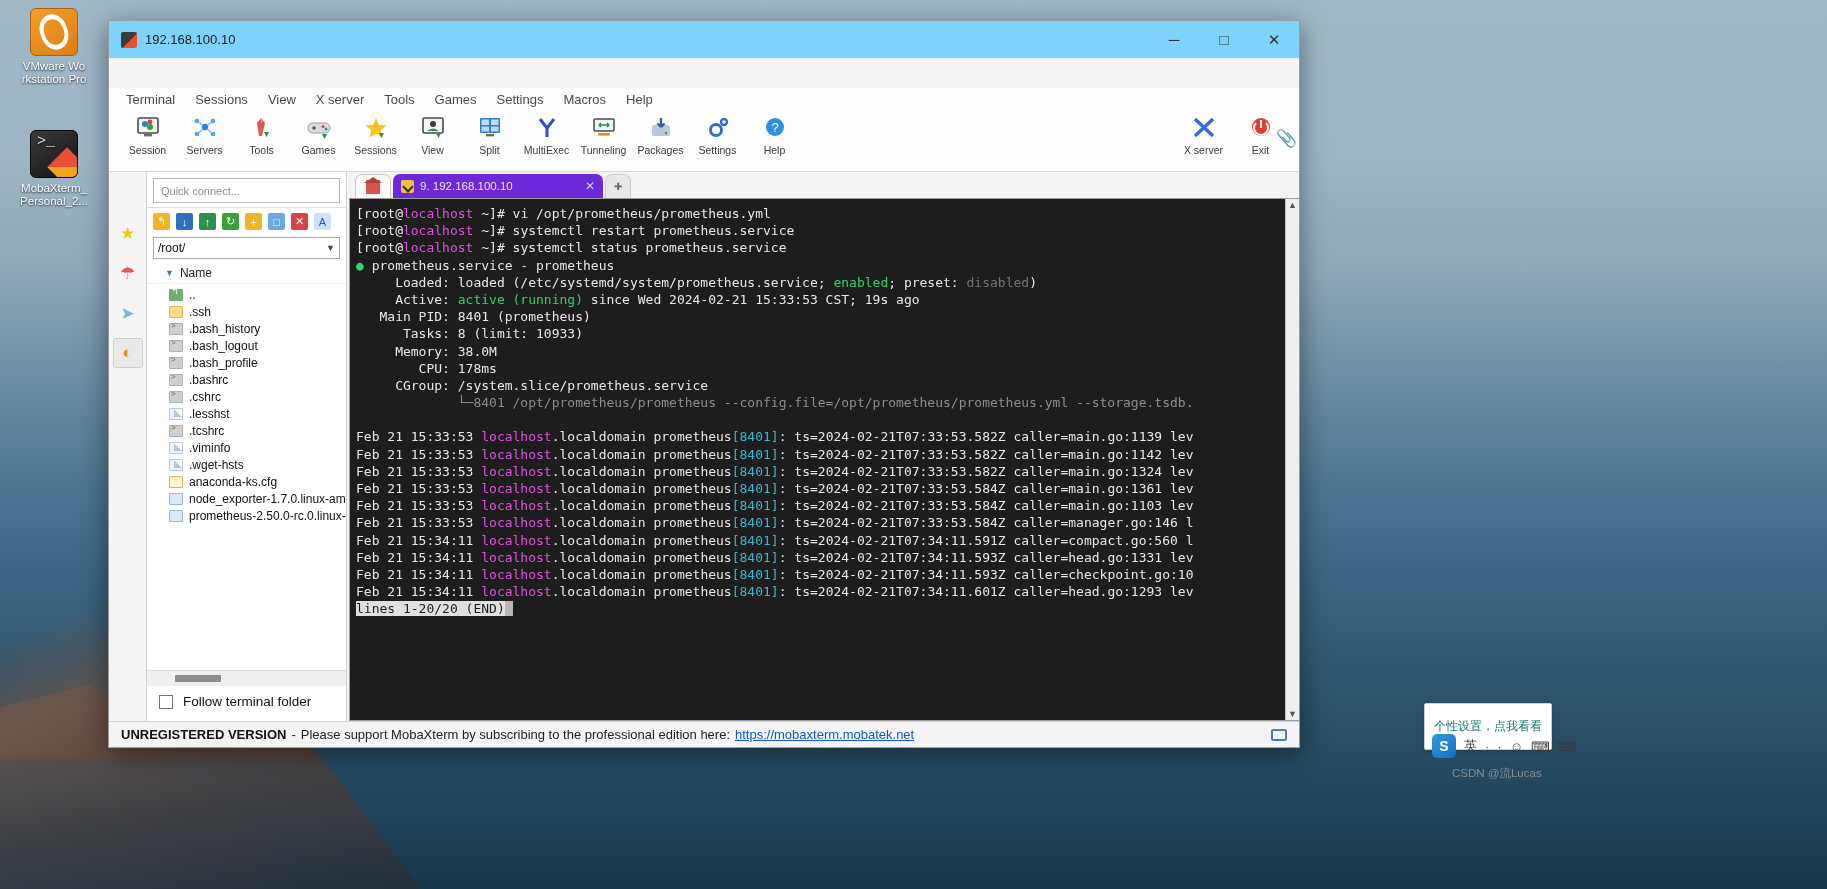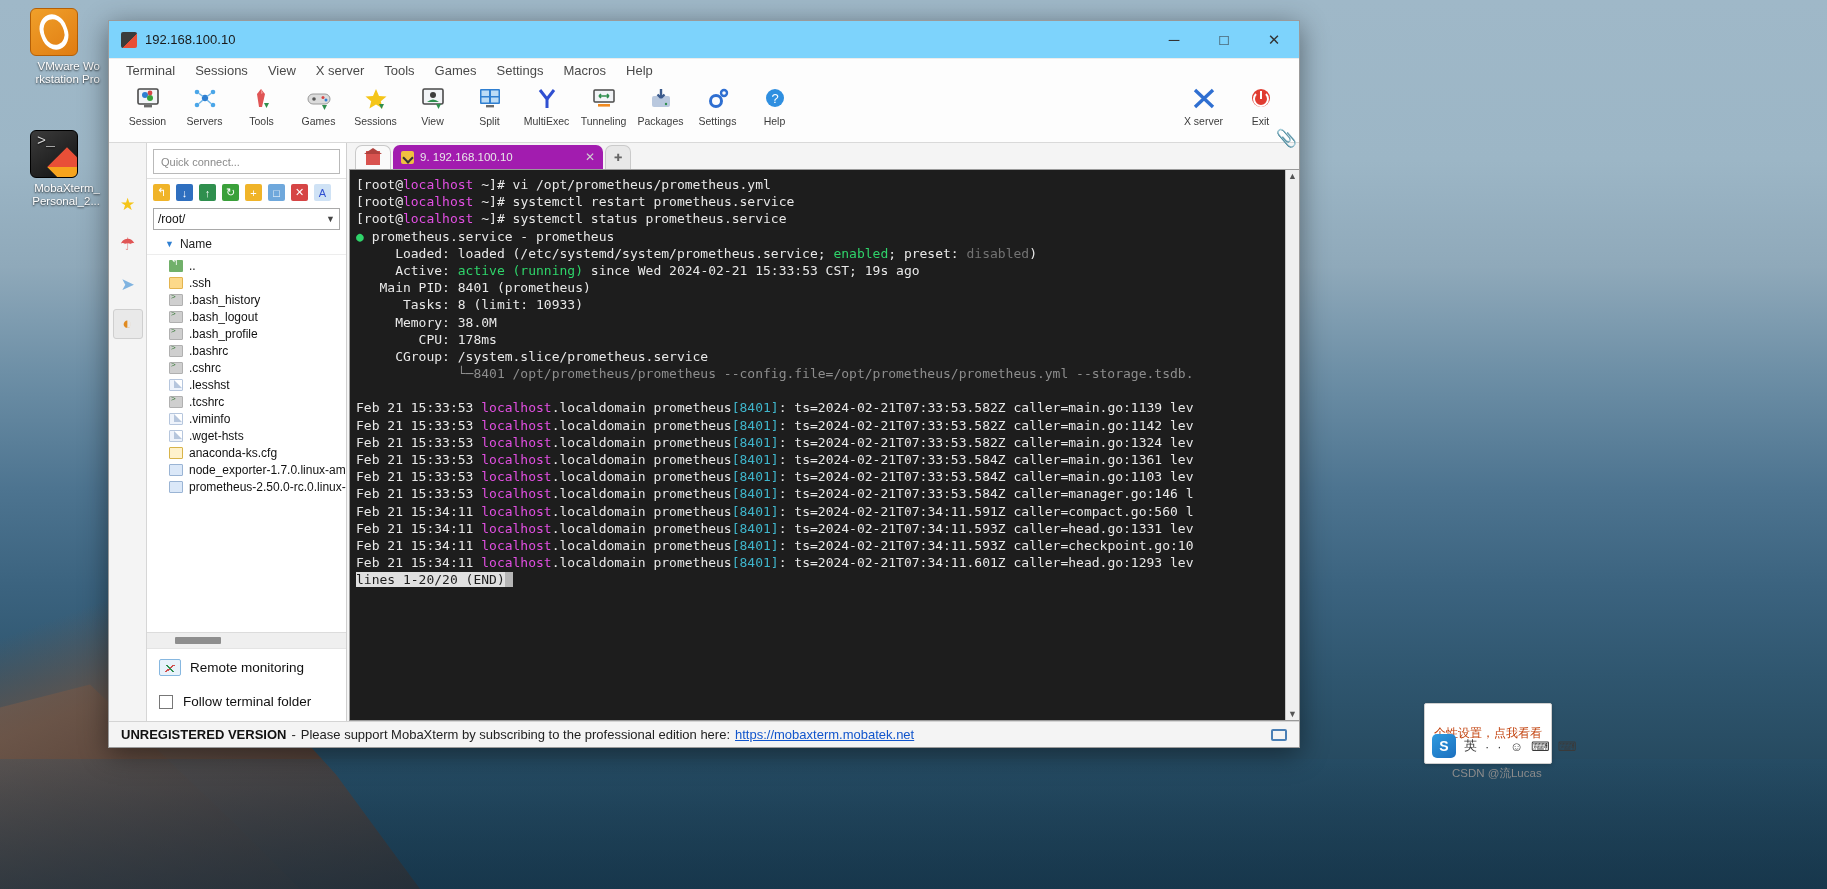--- a/index.html
+++ b/index.html
@@ -37,7 +37,7 @@
 
   
   .desk-icon {
-    position: absolute; width: 92px; text-align: right;
+    position: absolute; width: 92px; text-align: center;
     color: #fff; font-size: 11.5px; line-height: 13px;
     text-shadow: 0 1px 2px rgba(0,0,0,.85);
   }

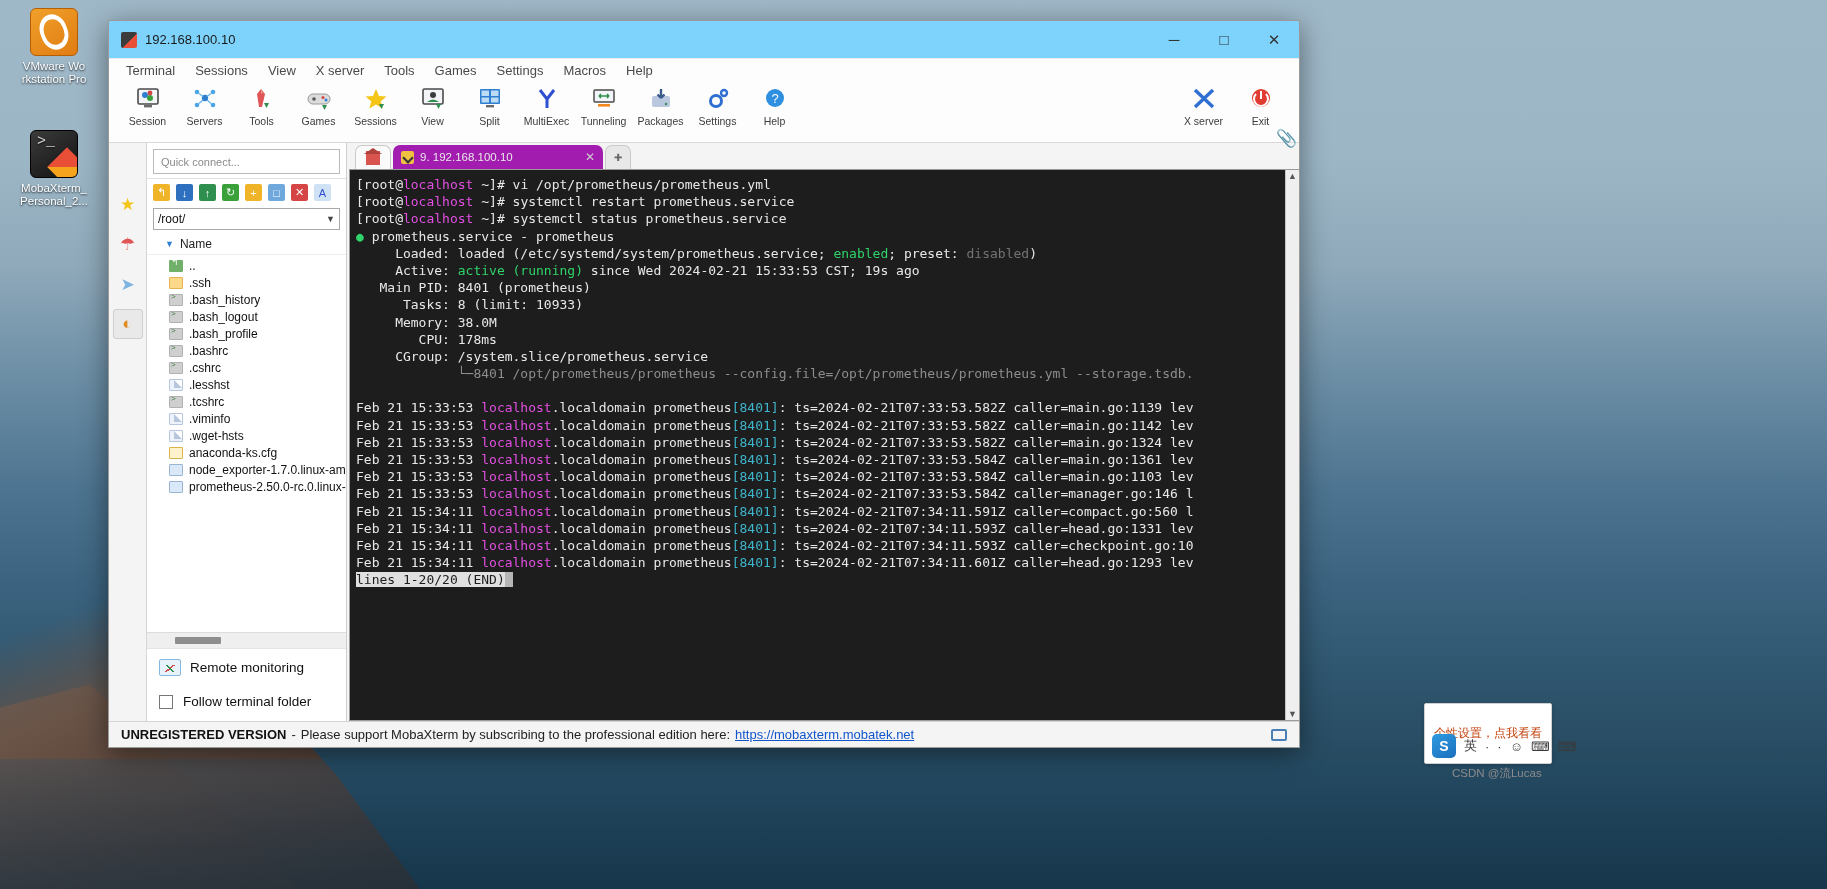--- a/index.html
+++ b/index.html
@@ -105,6 +105,7 @@
     height: 22px; display: flex; align-items: center;
     padding-left: 8px; gap: 2px; flex: 0 0 auto;
     background: #fdfdfd;
+    margin-top: 29px;
   }
   .menu-item {
     font-size: 13px; color: #4a4a4a;

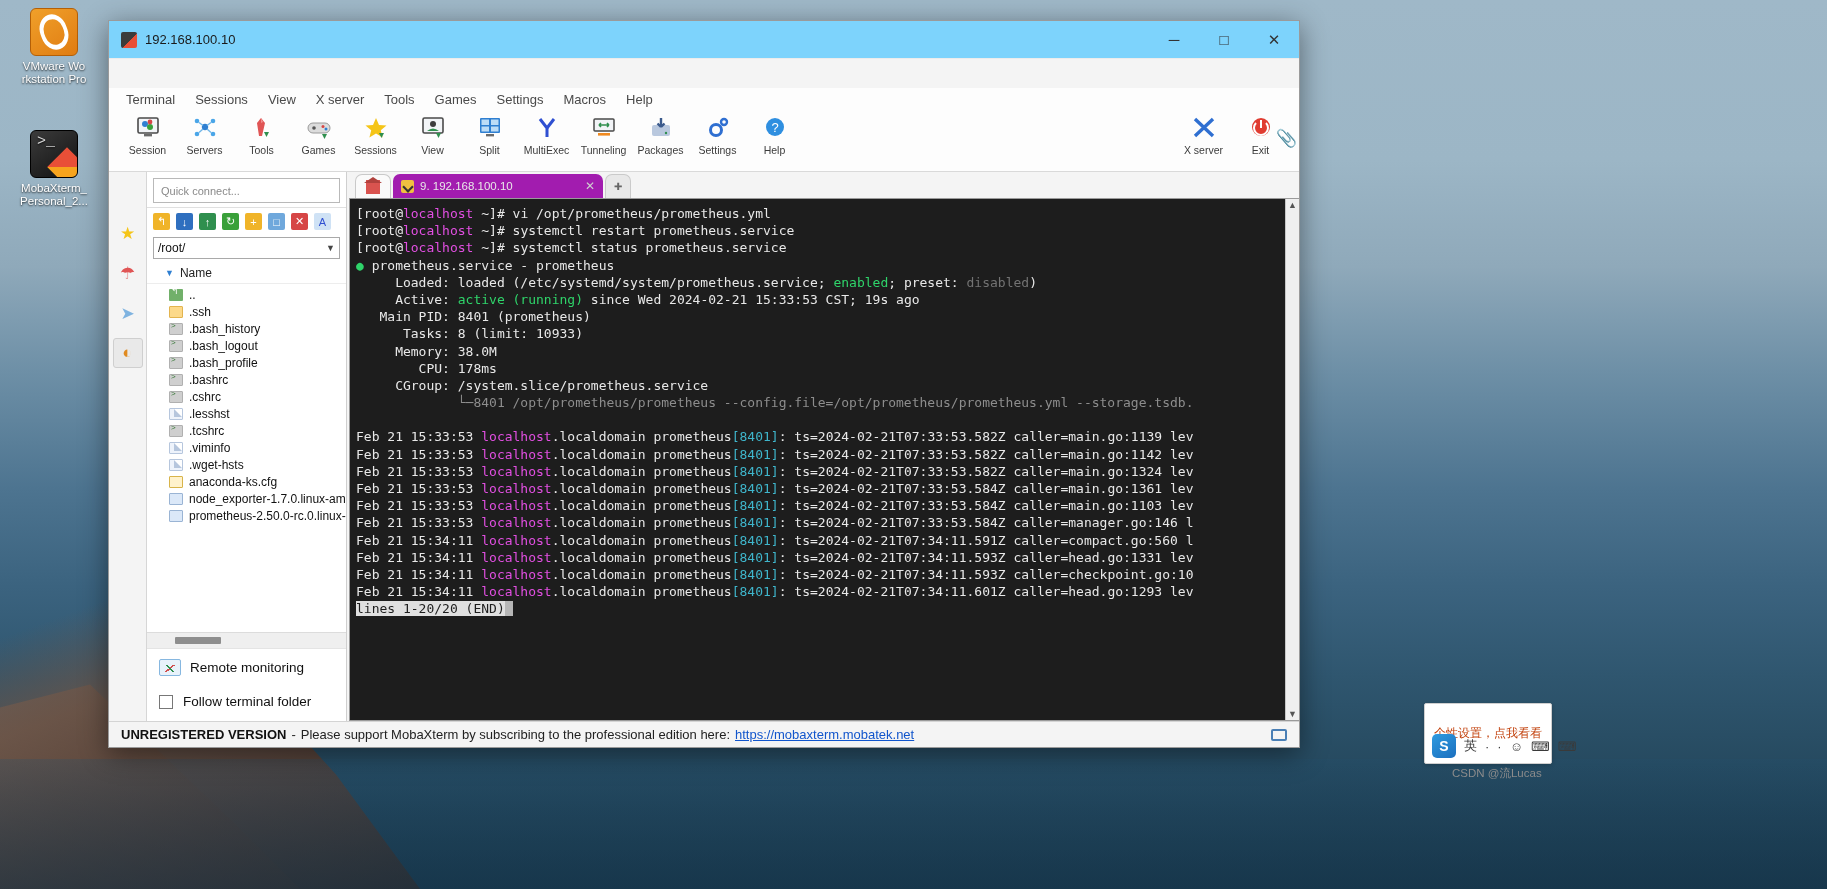--- a/index.html
+++ b/index.html
@@ -217,7 +217,7 @@
     border-radius: 7px 7px 0 0;
   }
   .tab.home { background: #fafafa; border: 1px solid #c9c9c9; border-bottom: none; padding: 0 10px; }
-  .tab.active { background: #a21caf; color: #e8e8e8; min-width: 210px; }
+  .tab.active { background: #6d28d9; color: #e8e8e8; min-width: 210px; }
   .tab.plus { background: #e8e8e8; border: 1px solid #cacaca; border-bottom:none; }
   .tab .x { margin-left: auto; font-size: 12px; color: #cfcfcf; padding-left: 10px; }
   .tab-pin { width: 13px; height: 13px; background: #f0c040; border-radius: 2px; position:relative; }

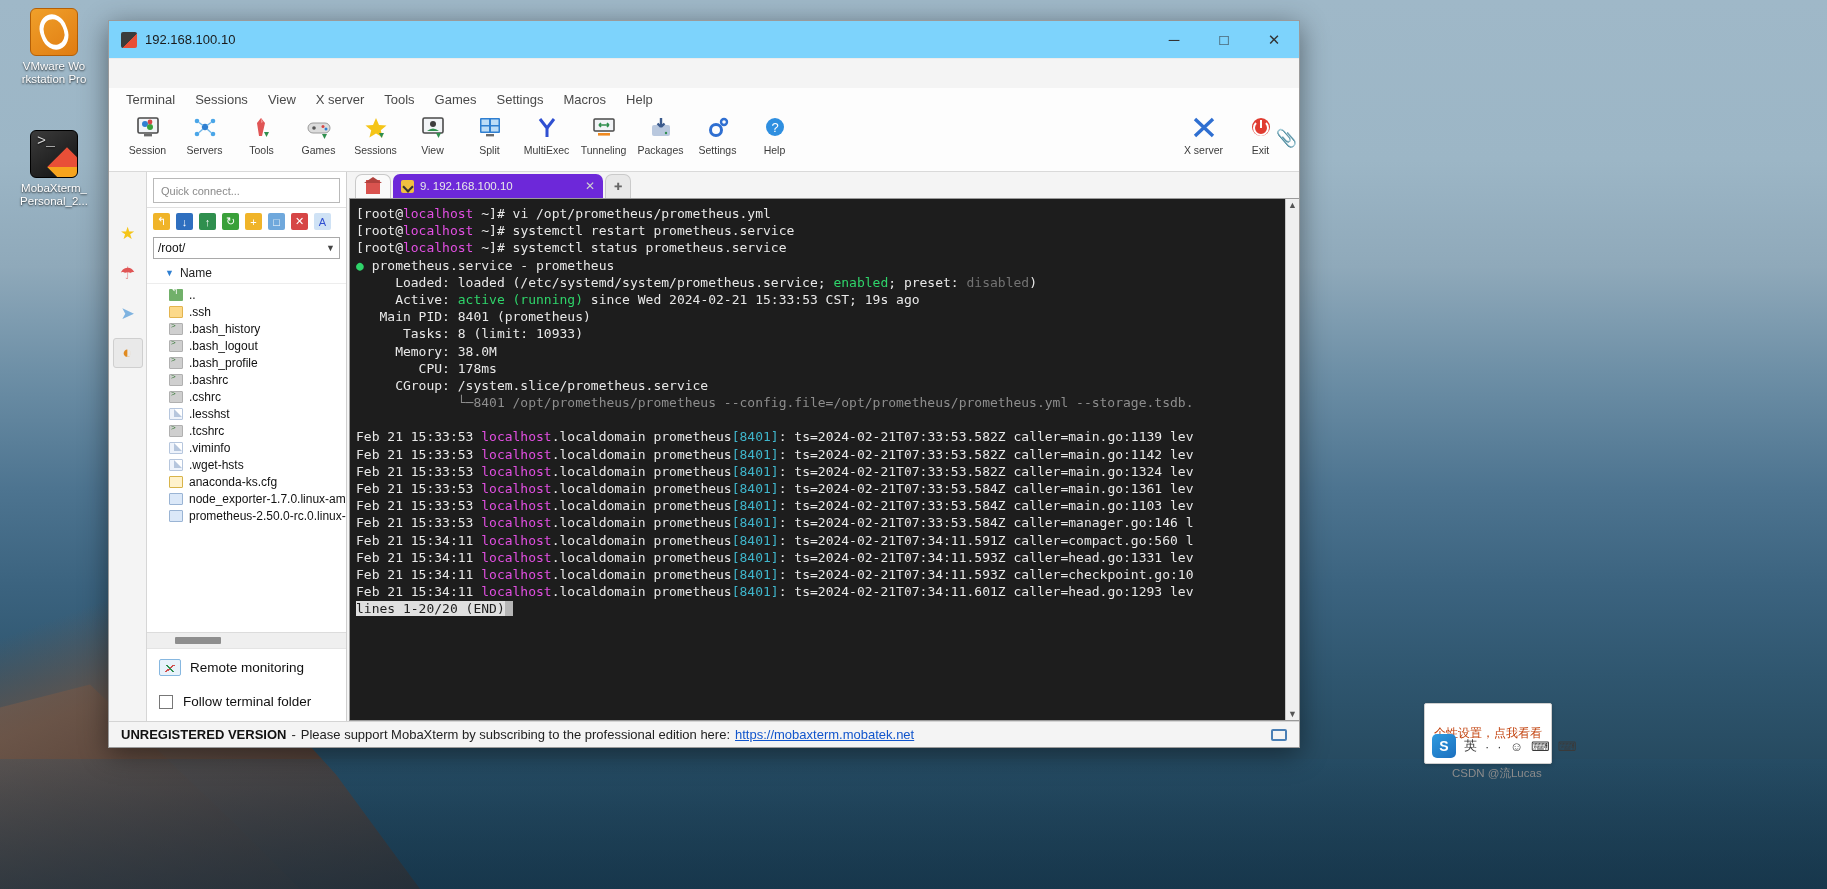--- a/index.html
+++ b/index.html
@@ -611,10 +611,6 @@
         <div id="hscroll-thumb"></div>
       </div>
 
-      <div id="remote-mon">
-        <span id="rm-icon"></span>
-        <span>Remote monitoring</span>
-      </div>
       <div id="follow-row">
         <span id="follow-box"></span>
         <span>Follow terminal folder</span>

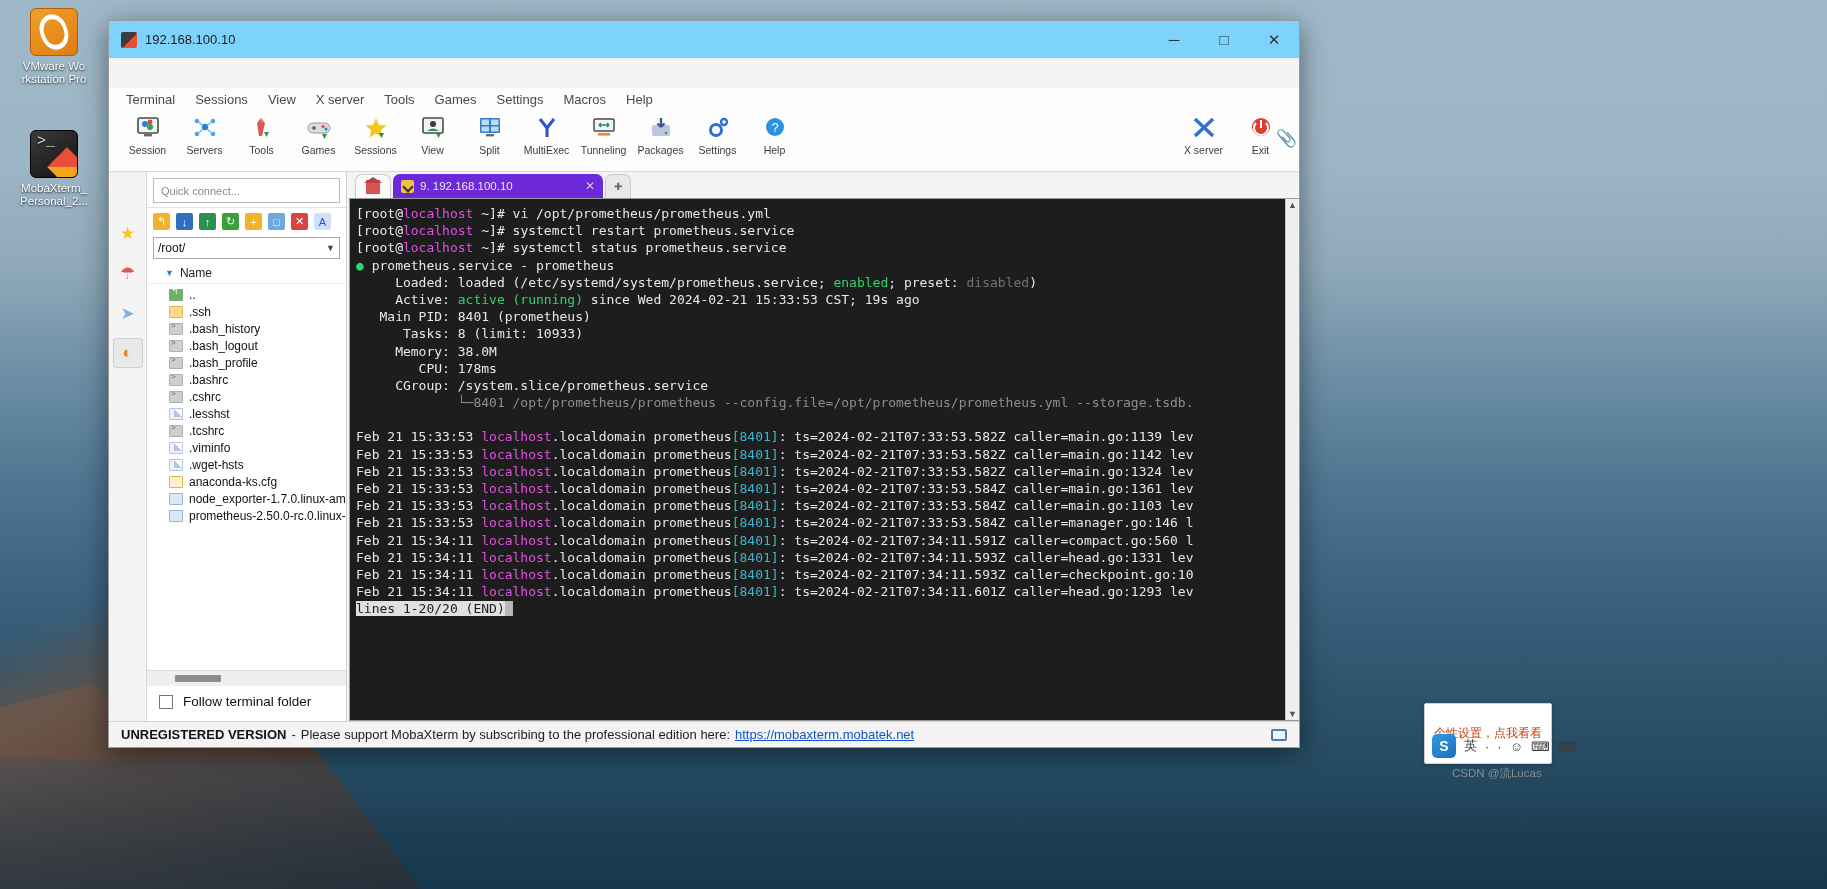--- a/index.html
+++ b/index.html
@@ -267,7 +267,7 @@
   #tip-bubble {
     position: absolute; left: 1424px; top: 703px;
     background: #ffffff; border: 1px solid #cfcfcf;
-    padding: 21px 9px; font-size: 12px; color: #c2410c;
+    padding: 14px 9px; font-size: 12px; color: #0f766e;
     border-radius: 2px; box-shadow: 0 1px 4px rgba(0,0,0,.2);
   }
   #ime-bar {

